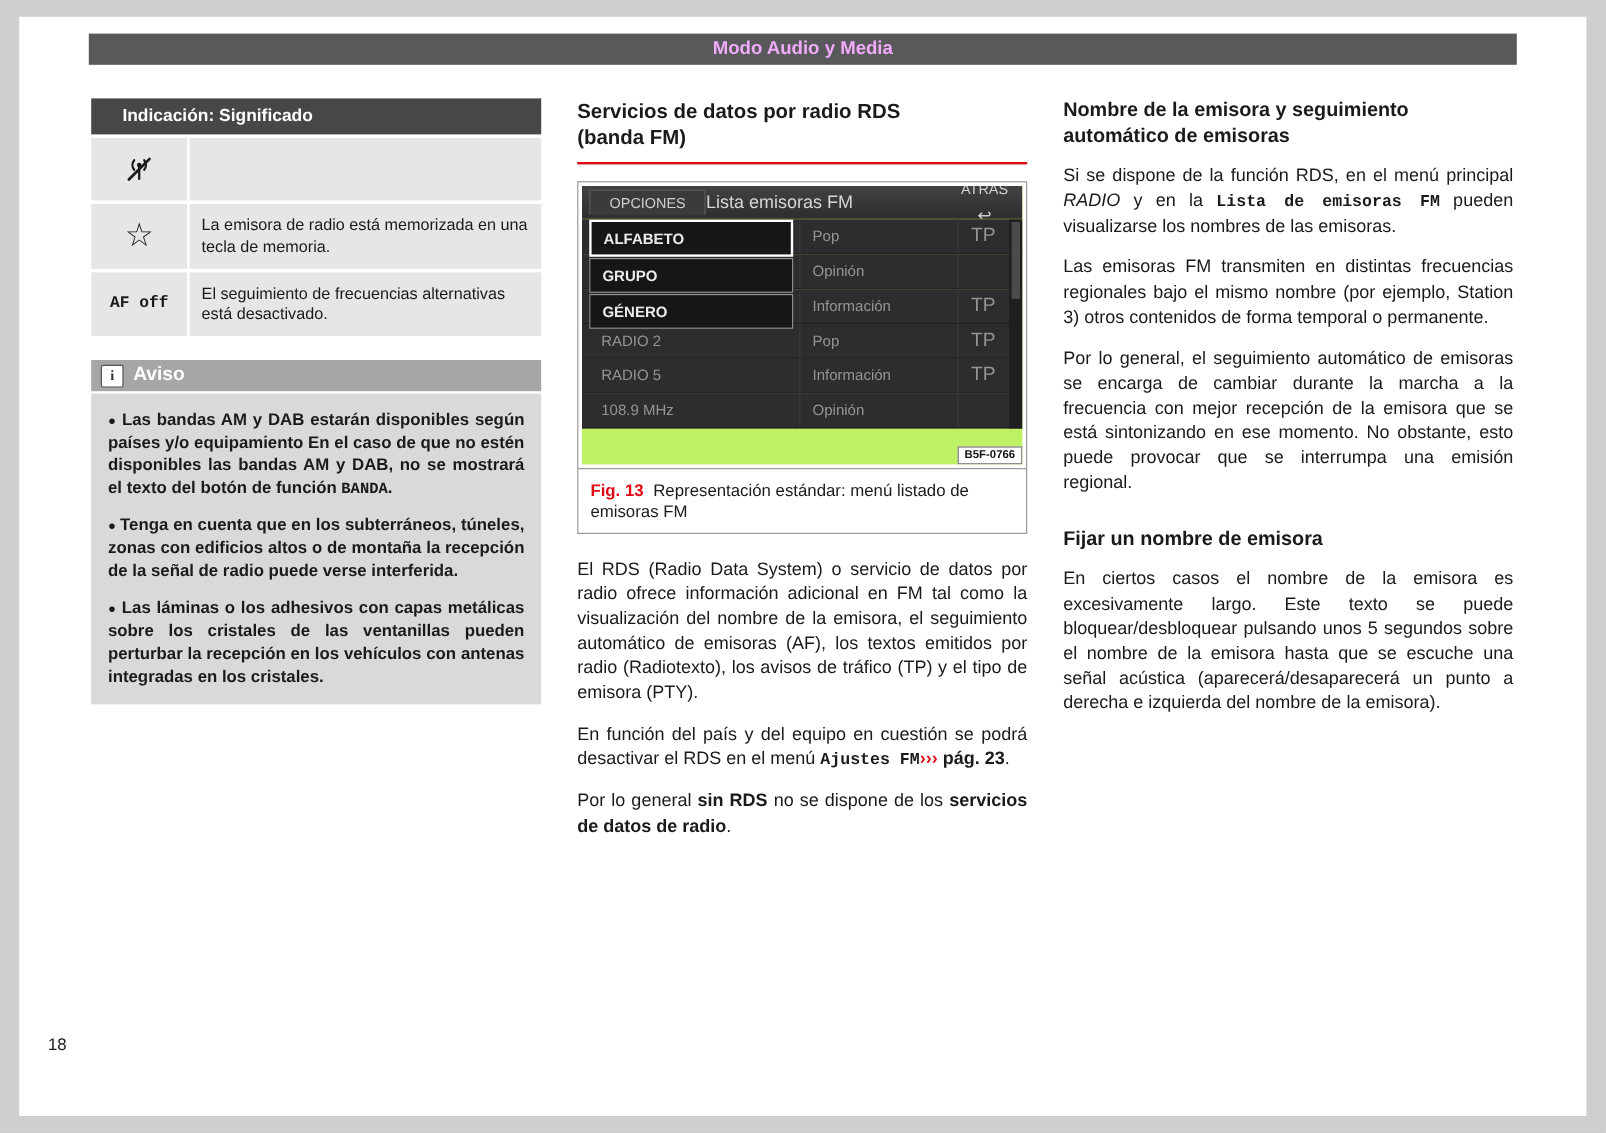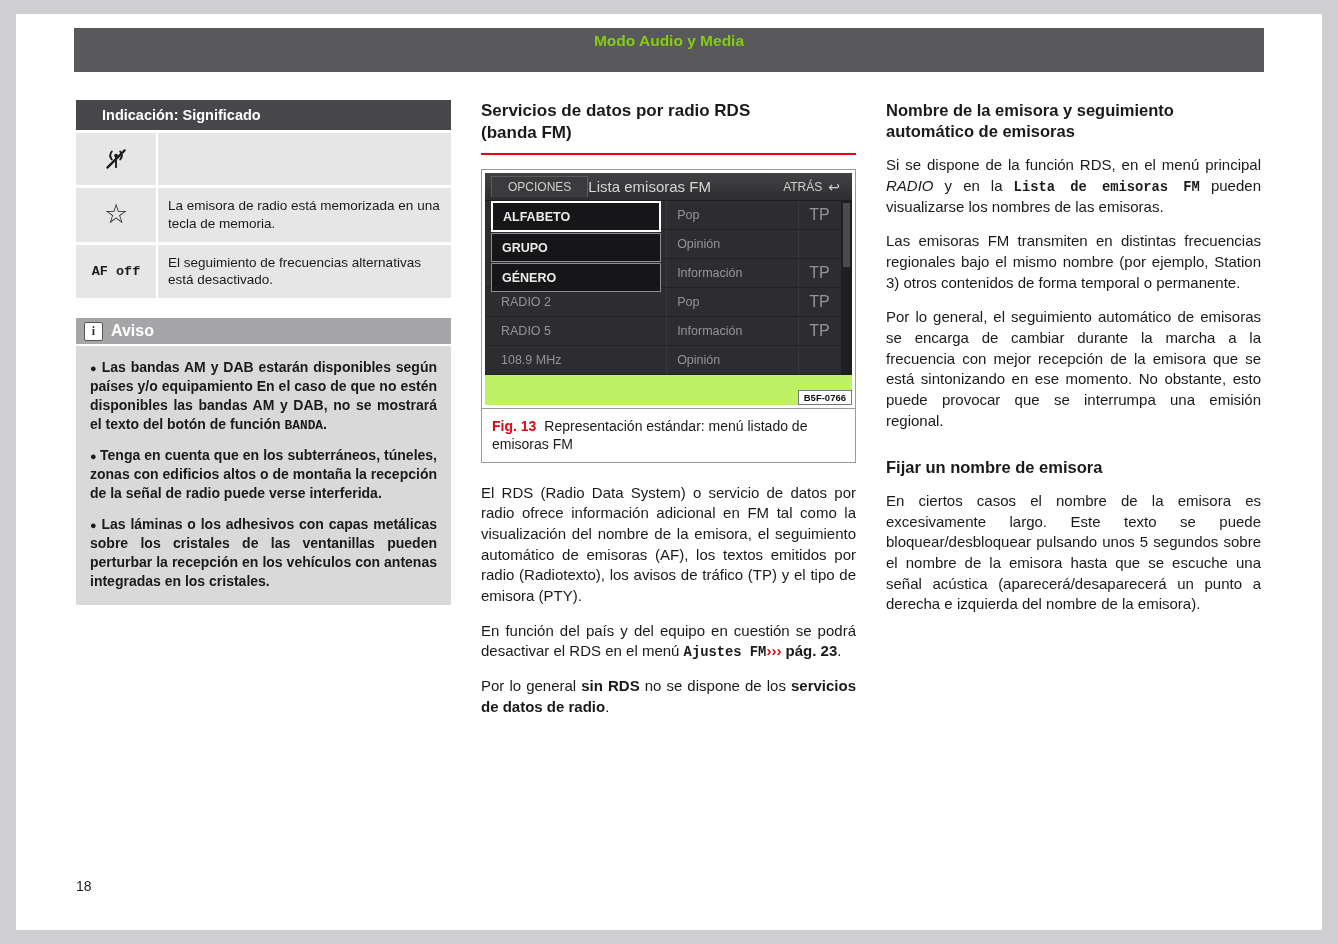--- a/index.html
+++ b/index.html
@@ -8,7 +8,7 @@
   .sheet{position:absolute;left:16px;top:14px;width:1306px;height:916px;background:#ffffff;}
 
   
-  .band{margin:14px 58px 0 58px;height:44px;background:#59595b;color:#84cc16;
+  .band{margin:14px 58px 0 58px;height:26px;background:#59595b;color:#f0abfc;
         font-weight:bold;font-size:15.5px;text-align:center;line-height:26px;}
 
   

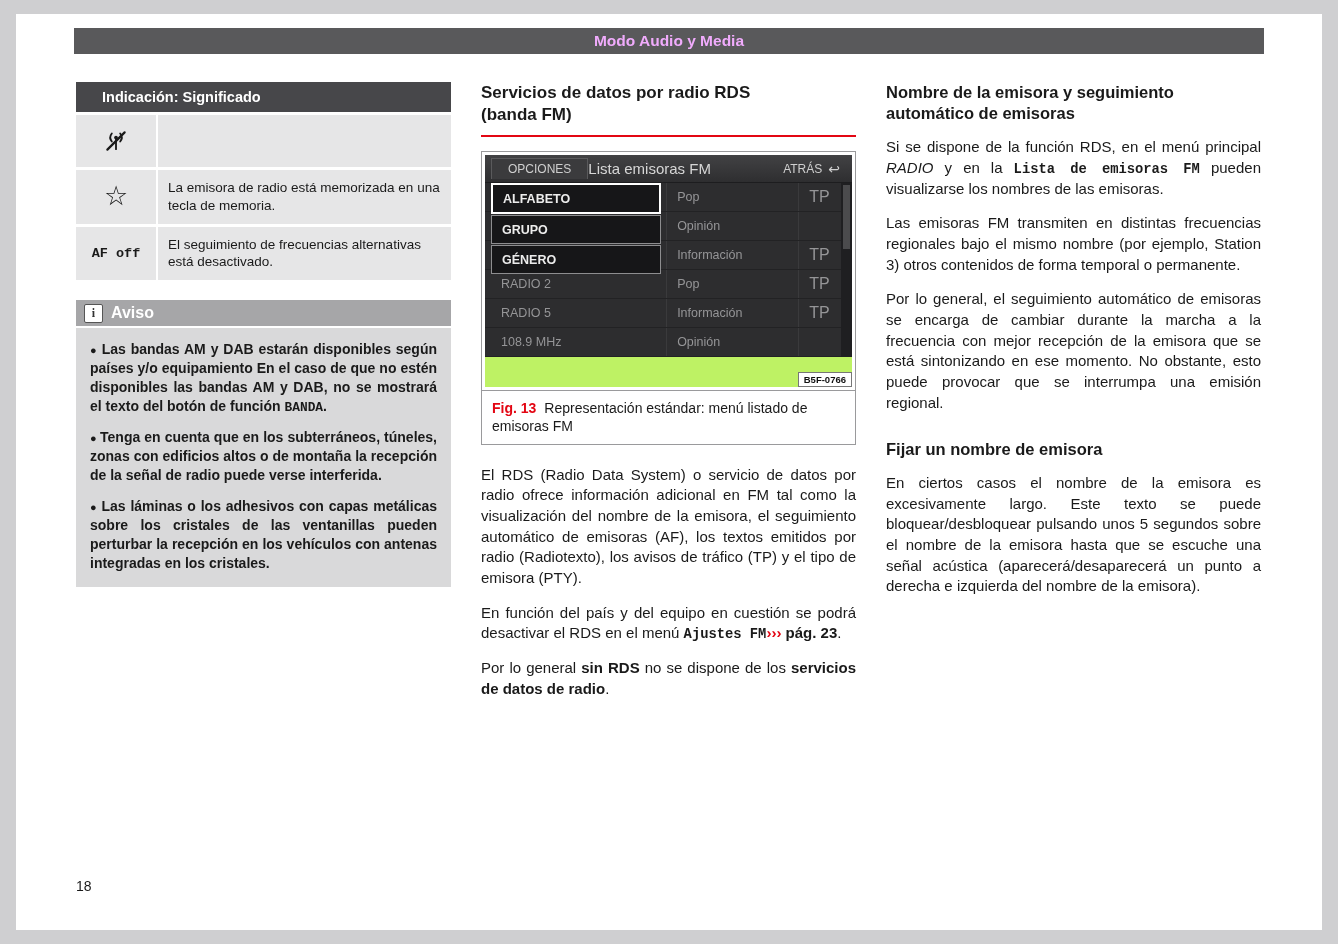--- a/index.html
+++ b/index.html
@@ -50,7 +50,7 @@
   .scr-tab{margin-left:6px;padding:3px 16px;font-size:12px;color:#cfcfcf;
            background:#3b3b3d;border:1px solid #5a5a5c;border-bottom:none;}
   .scr-title{flex:1;text-align:left;font-size:15px;color:#d6d6d6;}
-  .scr-back{display:flex;align-items:center;gap:6px;padding-right:12px;font-size:12px;color:#cfcfcf;}
+  .scr-back{display:flex;align-items:center;gap:6px;padding-right:12px;font-size:12px;color:#cfcfcf;flex-direction:column;}
   .scr-back-ic{font-size:14px;color:#cfcfcf;}
   .scr-body{position:relative;height:174px;}
   .scr-row{display:flex;align-items:center;height:28px;background:#2d2d2f;

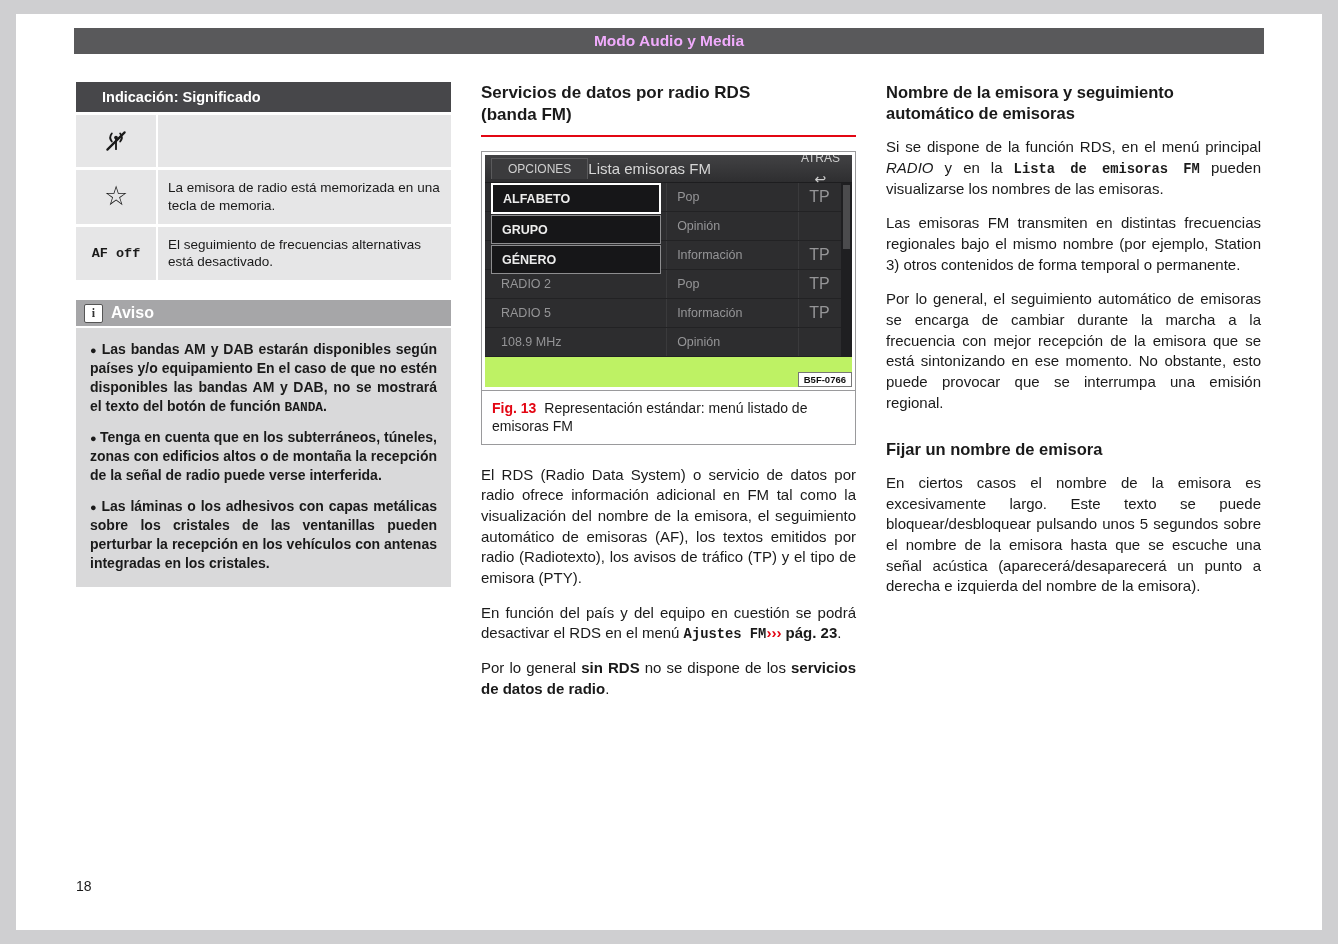--- a/index.html
+++ b/index.html
@@ -82,7 +82,7 @@
   .sub-head{margin:0 0 12px 0;font-size:16.5px;font-weight:bold;line-height:1.3;}
   .h2-space{margin-top:26px;}
 
-  .pagenum{position:absolute;left:24px;bottom:36px;font-size:14px;margin-left:36px;}
+  .pagenum{position:absolute;left:24px;bottom:52px;font-size:14px;}
 </style>
 </head>
 <body>

